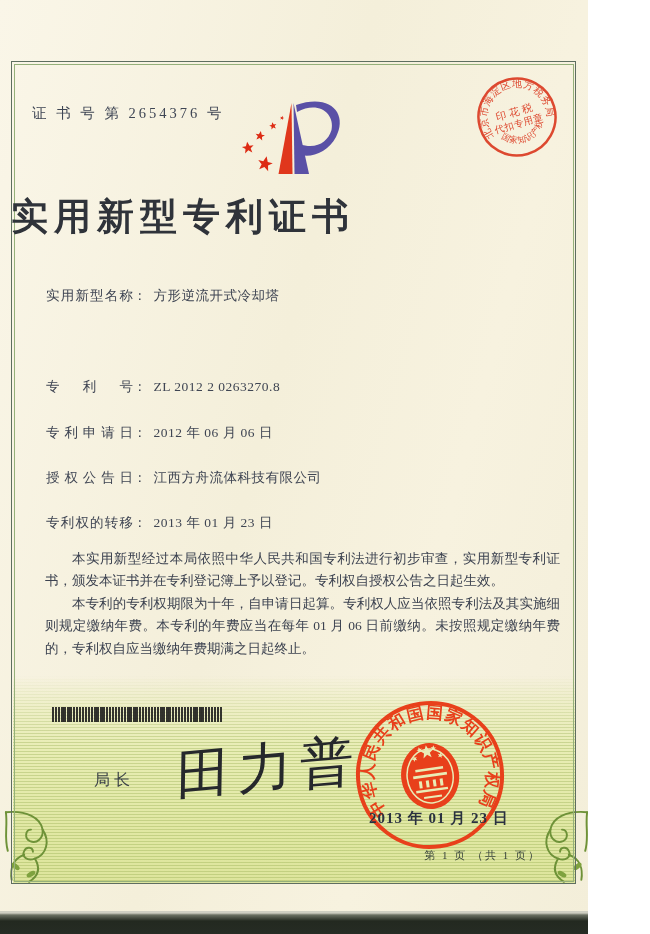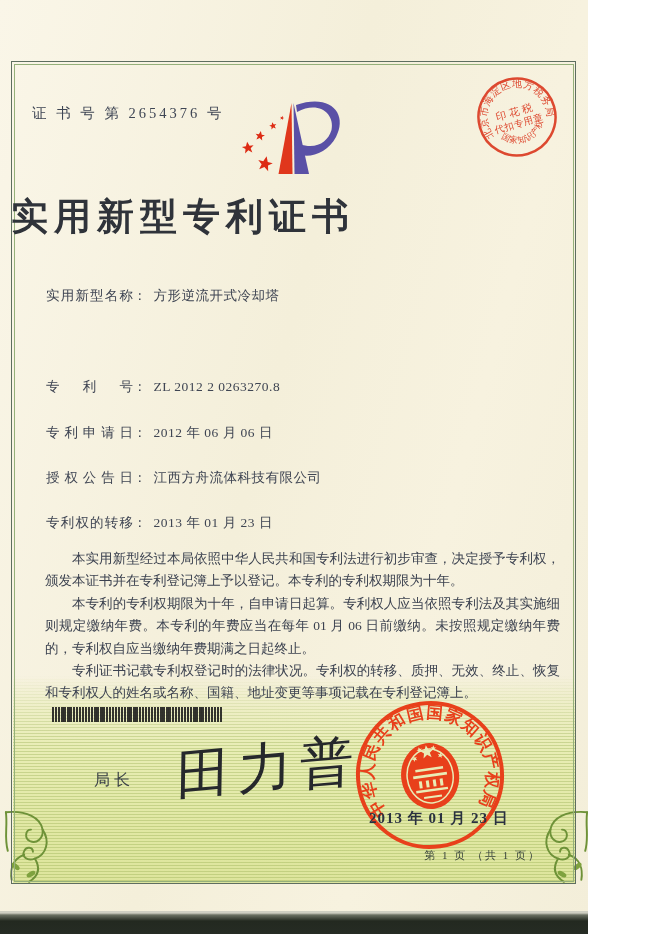--- a/index.html
+++ b/index.html
@@ -154,7 +154,7 @@
   </div>
 
   <div class="paragraphs">
-    <p>本实用新型经过本局依照中华人民共和国专利法进行初步审查，决定授予专利权，颁发本证书并在专利登记簿上予以登记。本专利的专利权期限为十年。</p>
+    <p>本实用新型经过本局依照中华人民共和国专利法进行初步审查，实用新型专利证书，颁发本证书并在专利登记簿上予以登记。专利权自授权公告之日起生效。</p>
     <p>本专利的专利权期限为十年，自申请日起算。专利权人应当依照专利法及其实施细则规定缴纳年费。本专利的年费应当在每年 01 月 06 日前缴纳。未按照规定缴纳年费的，专利权自应当缴纳年费期满之日起终止。</p>
     <p>专利证书记载专利权登记时的法律状况。专利权的转移、质押、无效、终止、恢复和专利权人的姓名或名称、国籍、地址变更等事项记载在专利登记簿上。</p>
   </div>

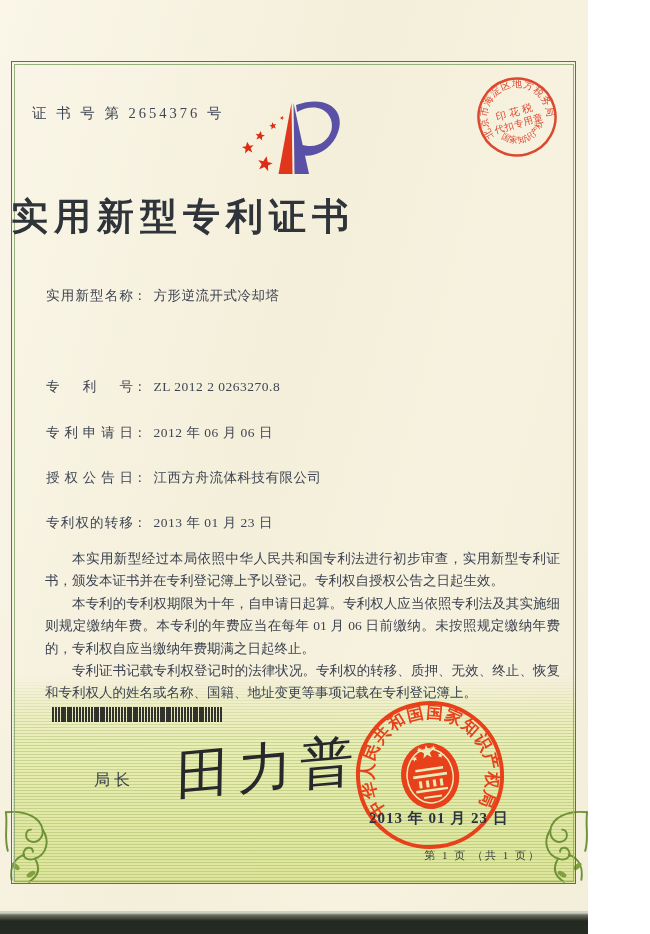--- a/index.html
+++ b/index.html
@@ -156,7 +156,6 @@
   <div class="paragraphs">
     <p>本实用新型经过本局依照中华人民共和国专利法进行初步审查，实用新型专利证书，颁发本证书并在专利登记簿上予以登记。专利权自授权公告之日起生效。</p>
     <p>本专利的专利权期限为十年，自申请日起算。专利权人应当依照专利法及其实施细则规定缴纳年费。本专利的年费应当在每年 01 月 06 日前缴纳。未按照规定缴纳年费的，专利权自应当缴纳年费期满之日起终止。</p>
-    <p>专利证书记载专利权登记时的法律状况。专利权的转移、质押、无效、终止、恢复和专利权人的姓名或名称、国籍、地址变更等事项记载在专利登记簿上。</p>
   </div>
 
   <div class="barcode"></div>

